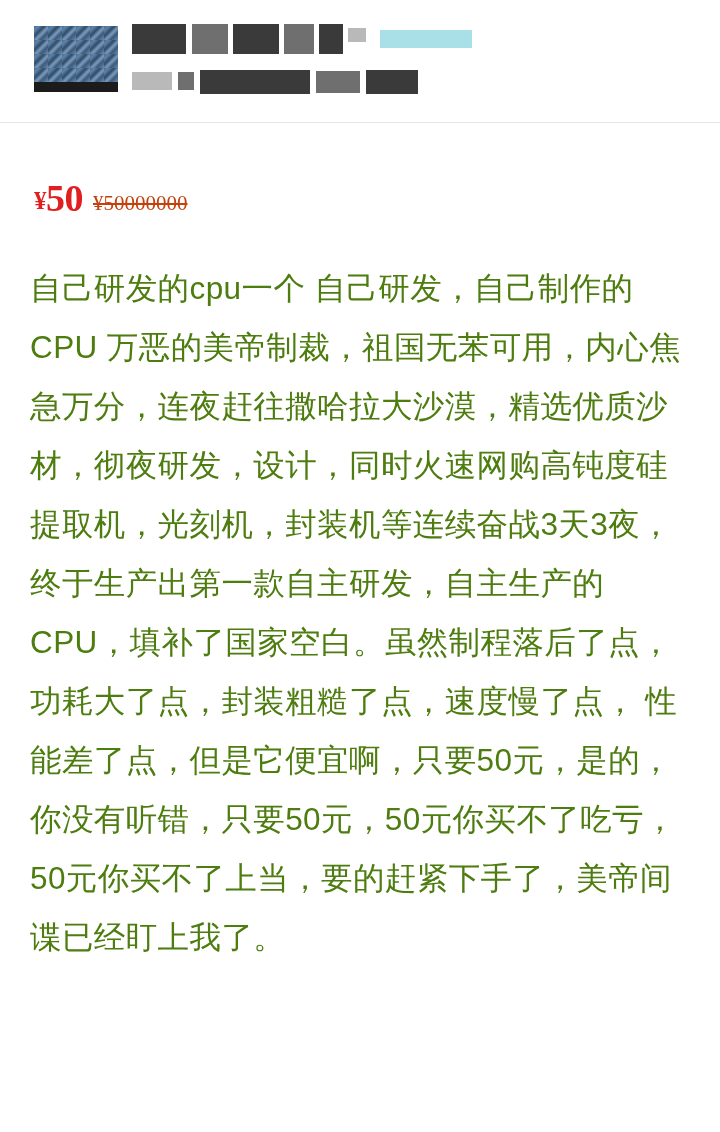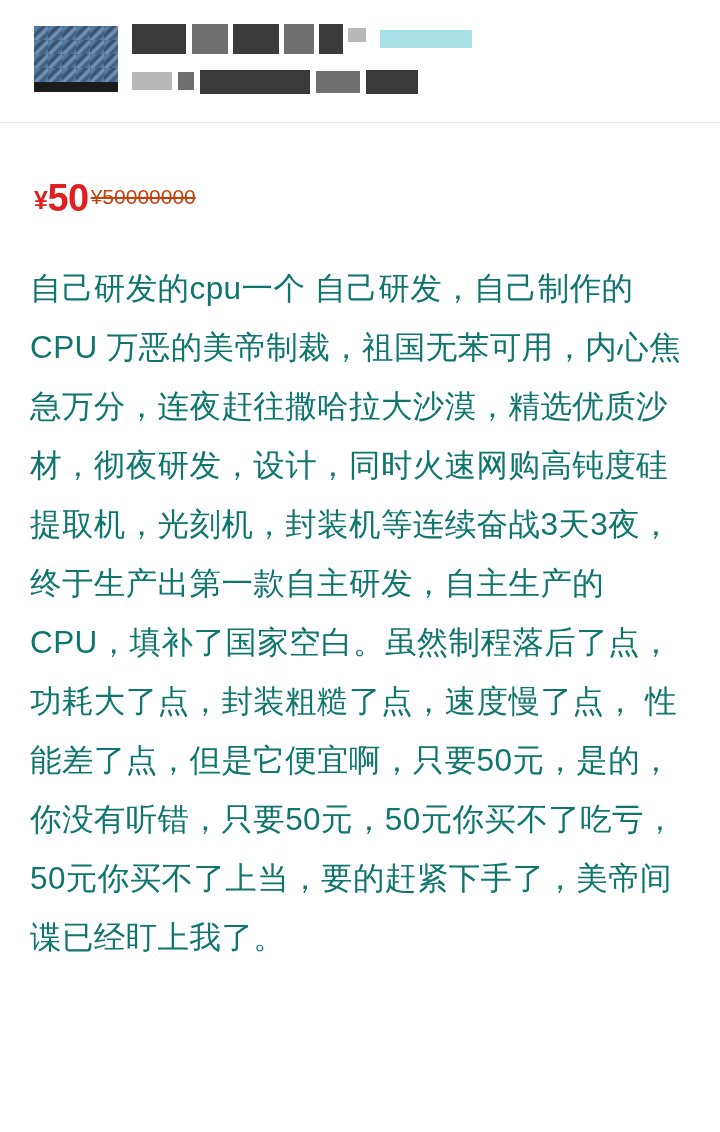--- a/index.html
+++ b/index.html
@@ -84,8 +84,9 @@
   .price-row {
     padding: 56px 0 0 34px;
     display: flex;
-    align-items: center;
-    gap: 2px;
+    align-items: flex-end;
+    gap: 10px;
+    font-family: Liberation Serif, serif;
   }
   .price-current {
     color: #e02020;

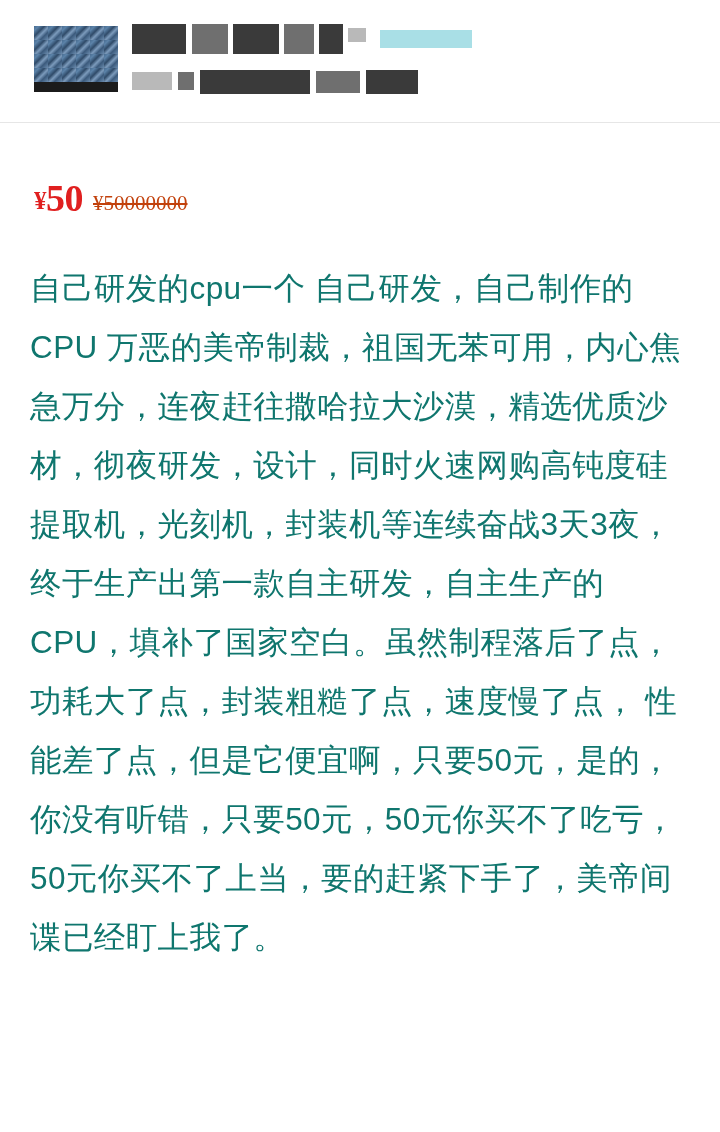--- a/index.html
+++ b/index.html
@@ -111,7 +111,7 @@
   
   .desc {
     margin: 42px 30px 0 30px;
-    color: #0f766e;
+    color: #4d7c0f;
     font-size: 31.5px;
     line-height: 59px;
     letter-spacing: 0.4px;

